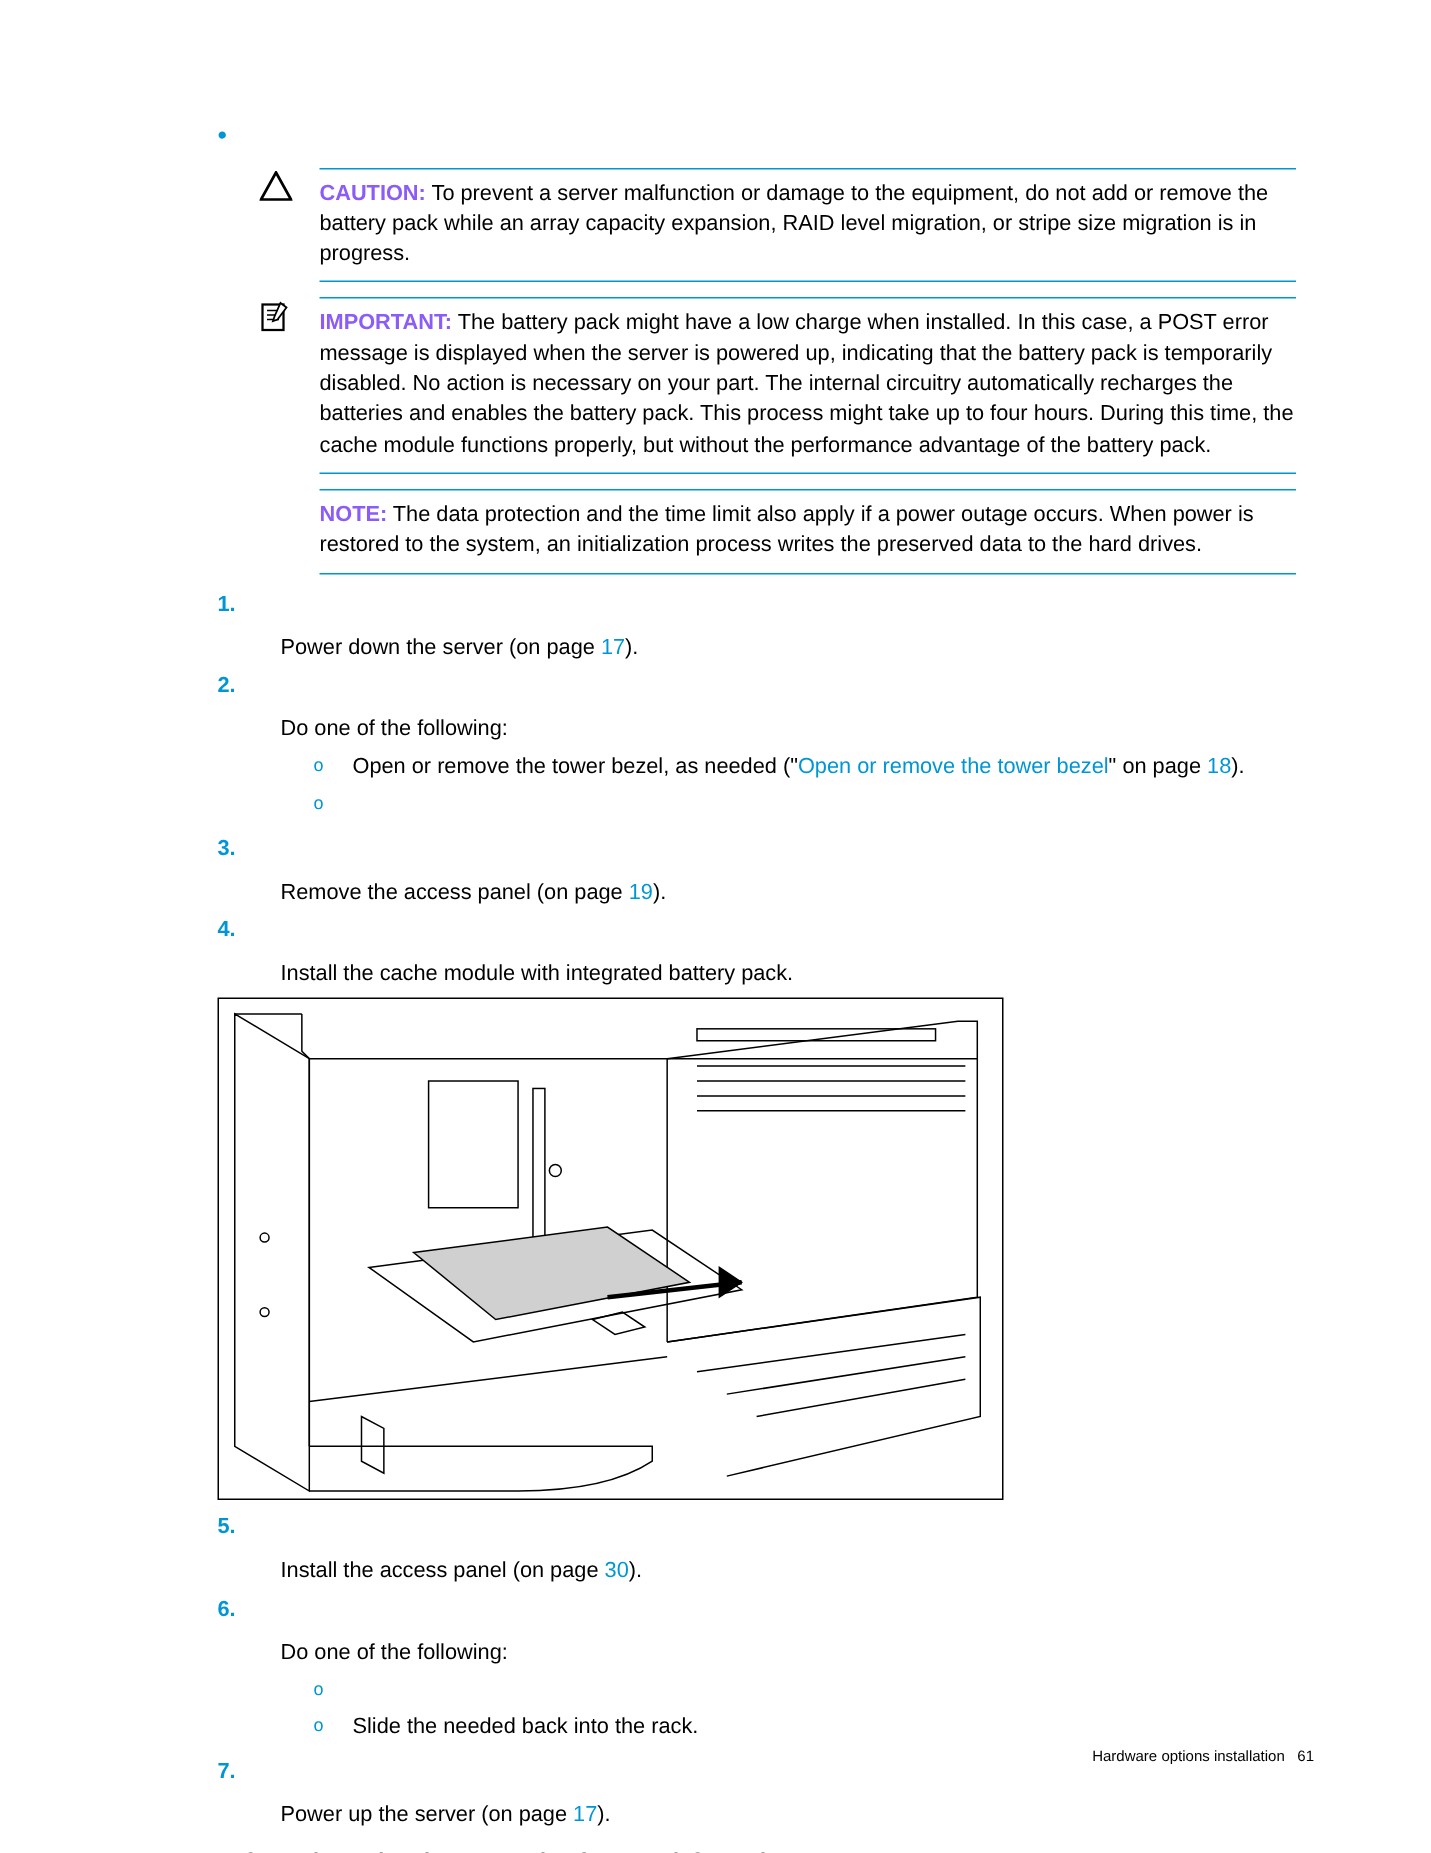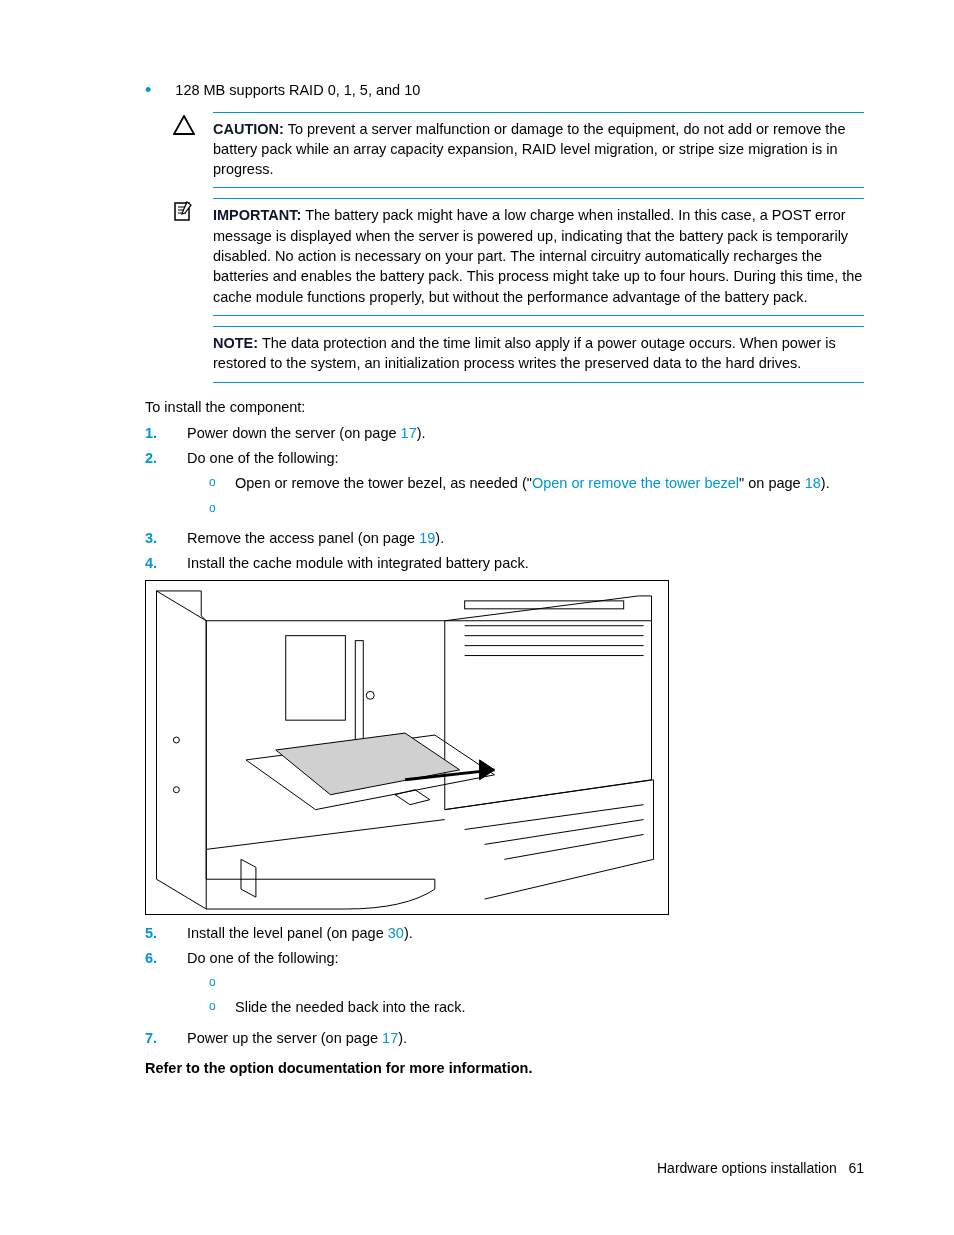--- a/index.html
+++ b/index.html
@@ -111,7 +111,6 @@
 
   <div class="bullet-item">
     <span class="bullet">•</span>
-    <span>128 MB supports RAID 0, 1, 5, and 10</span>
   </div>
 
   <div class="admonition">

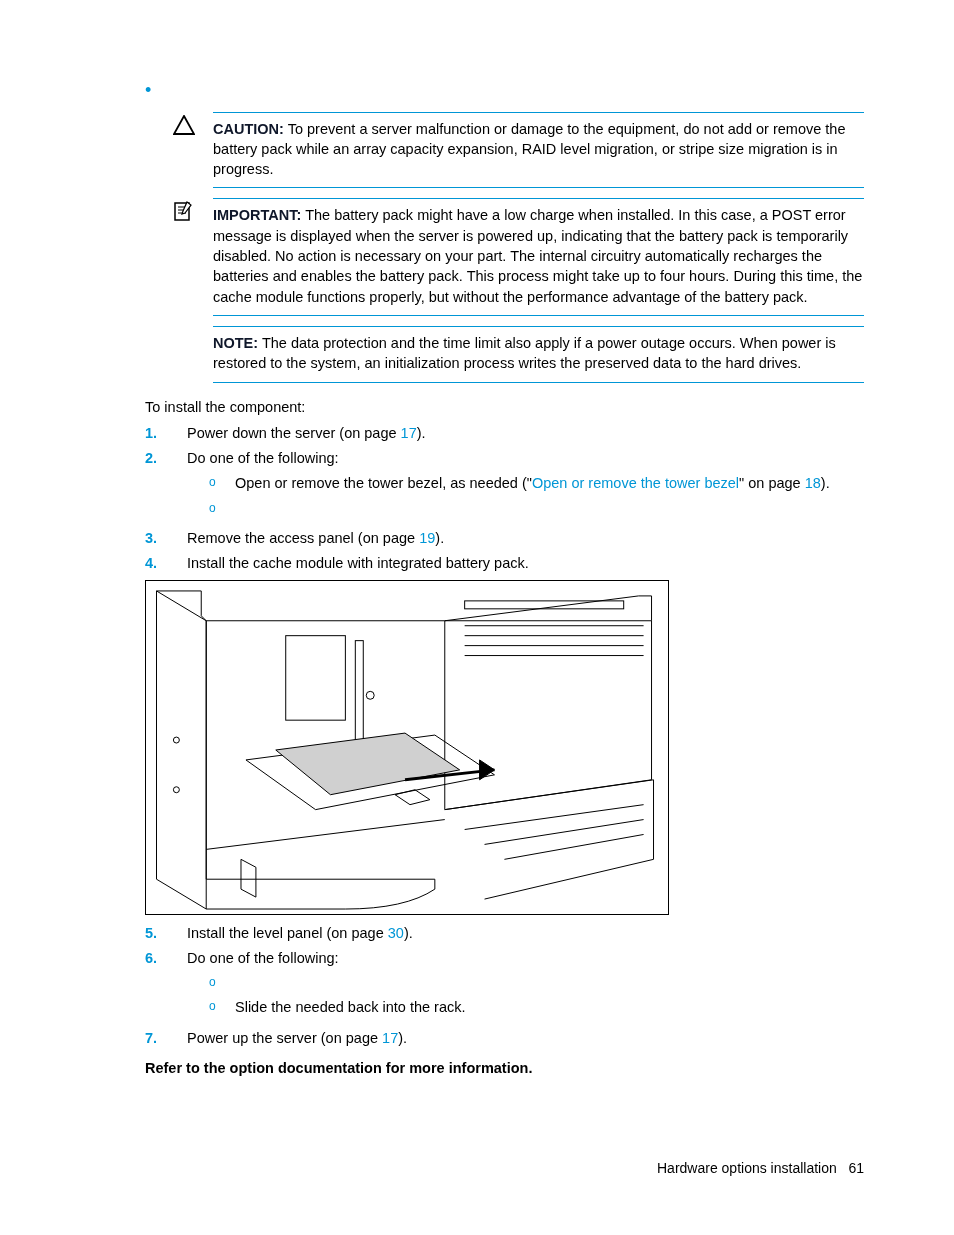--- a/index.html
+++ b/index.html
@@ -42,7 +42,7 @@
     padding: 6px 0 8px 0;
   }
   .admonition .label {
-    color: #0f172a;
+    color: #8b5cf6;
     font-weight: bold;
   }
   .intro-line {

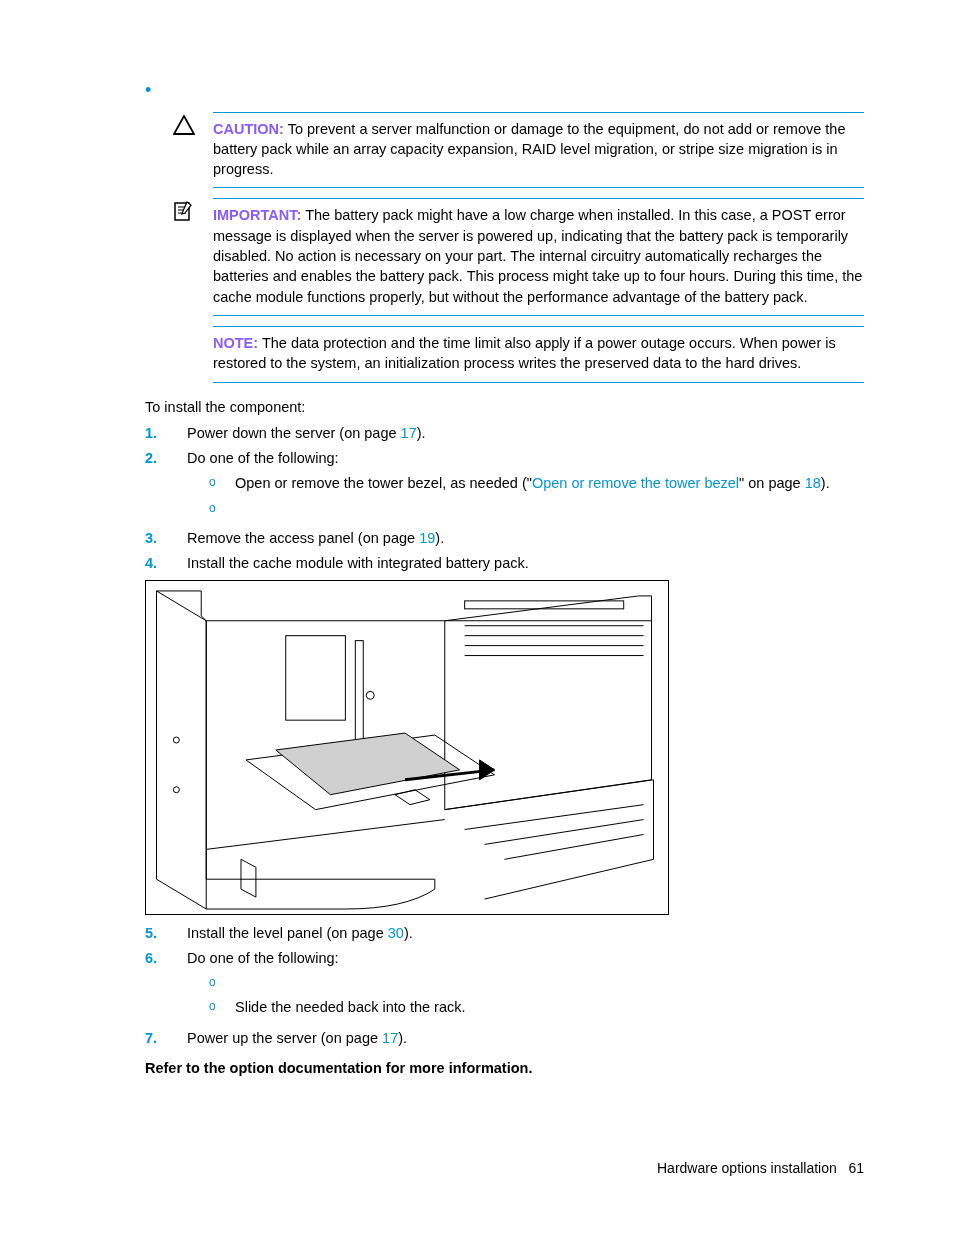--- a/index.html
+++ b/index.html
@@ -151,7 +151,6 @@
     </div>
   </div>
 
-  <p class="intro-line">To install the component:</p>
 
   <ol class="steps">
     <li>

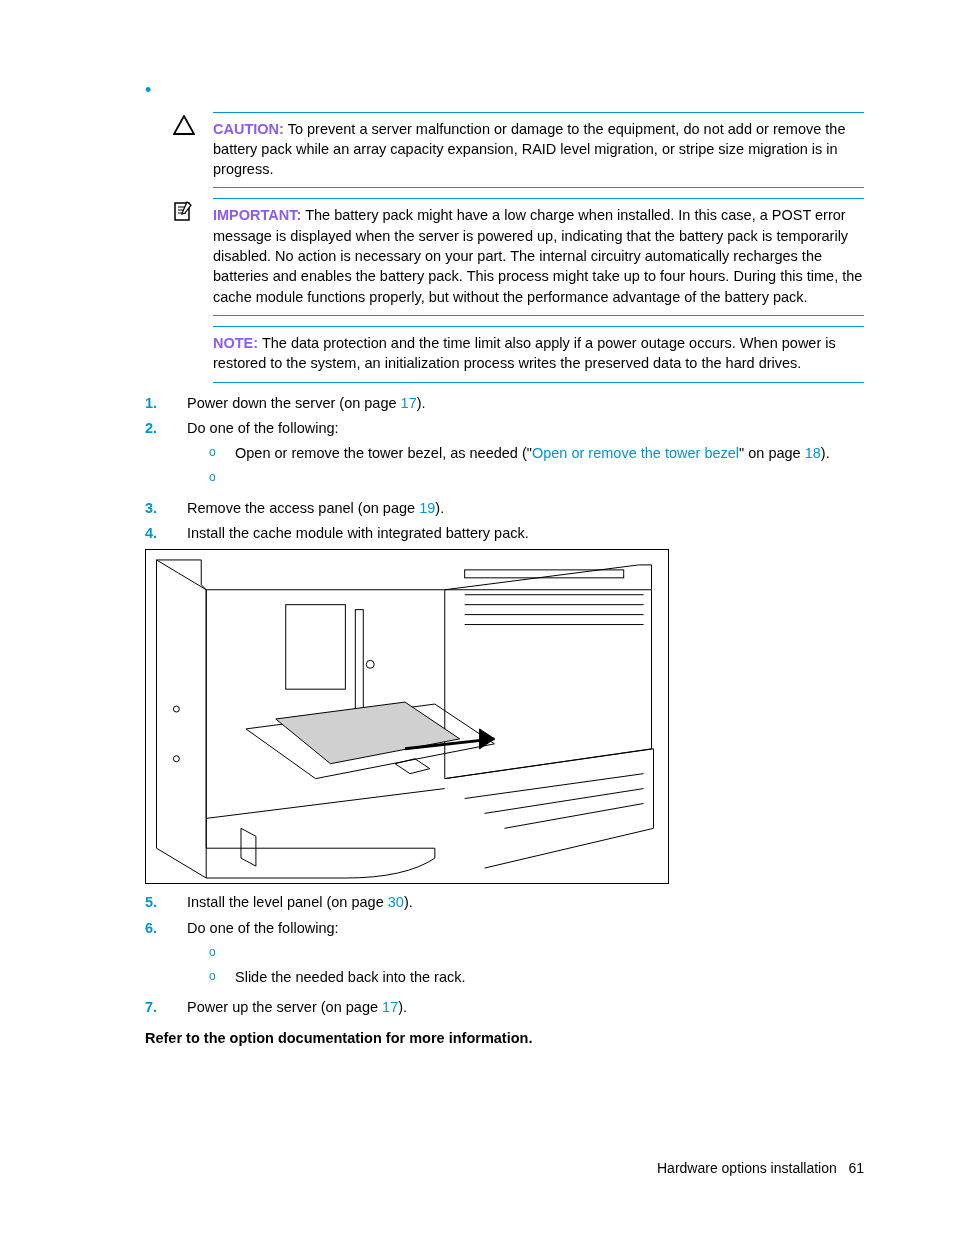--- a/index.html
+++ b/index.html
@@ -68,6 +68,7 @@
   }
   ol.steps > li .body {
     flex: 1;
+    margin-top: 29px;
   }
   .sub {
     display: flex;

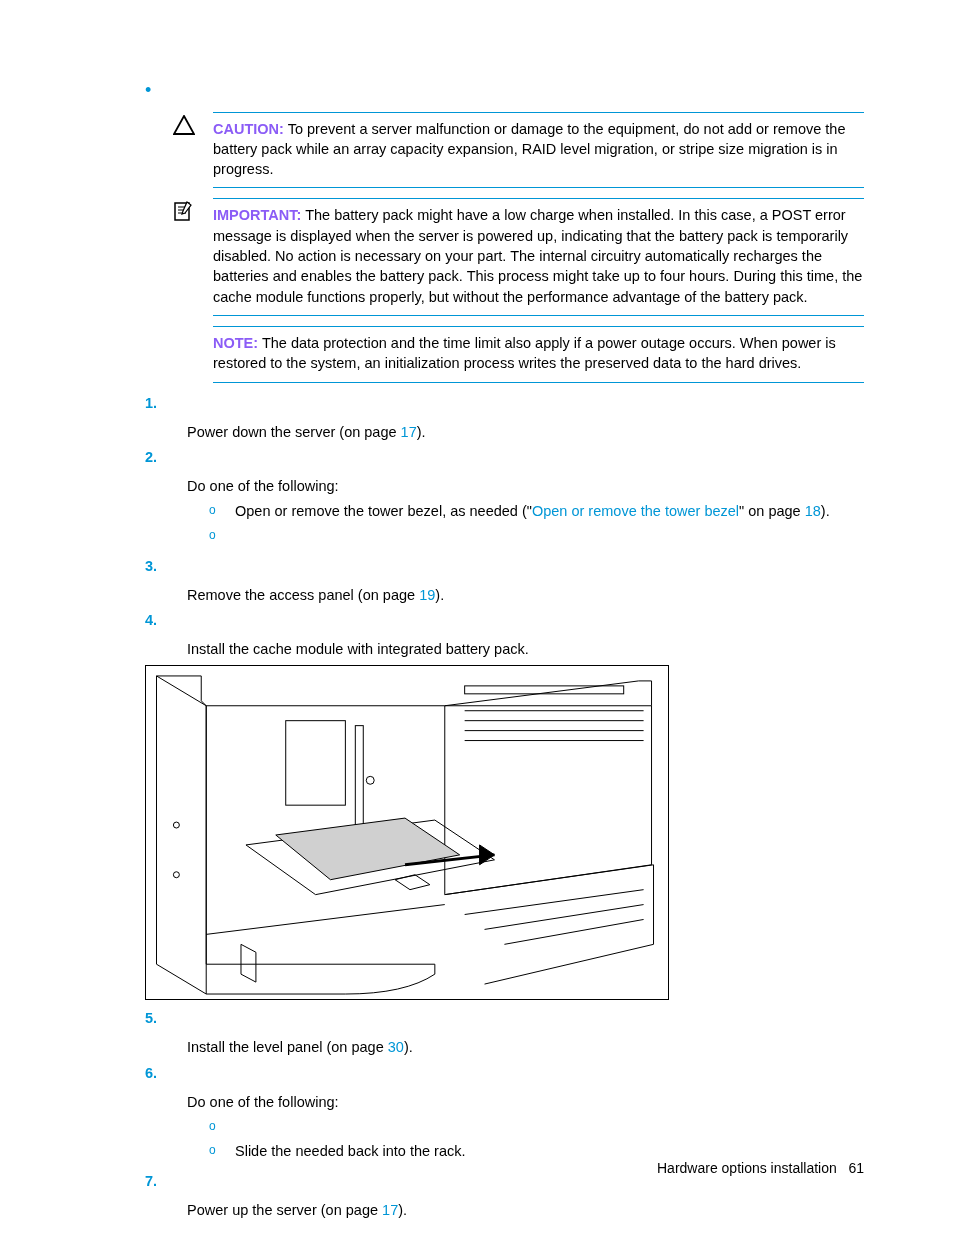--- a/index.html
+++ b/index.html
@@ -222,7 +222,7 @@
     <li>
       <span class="num">5.</span>
       <span class="body">
-        <span>Install the level panel (on page </span><a class="link">30</a><span>).</span>
+        <span>Install the access panel (on page </span><a class="link">30</a><span>).</span>
       </span>
     </li>
     <li>

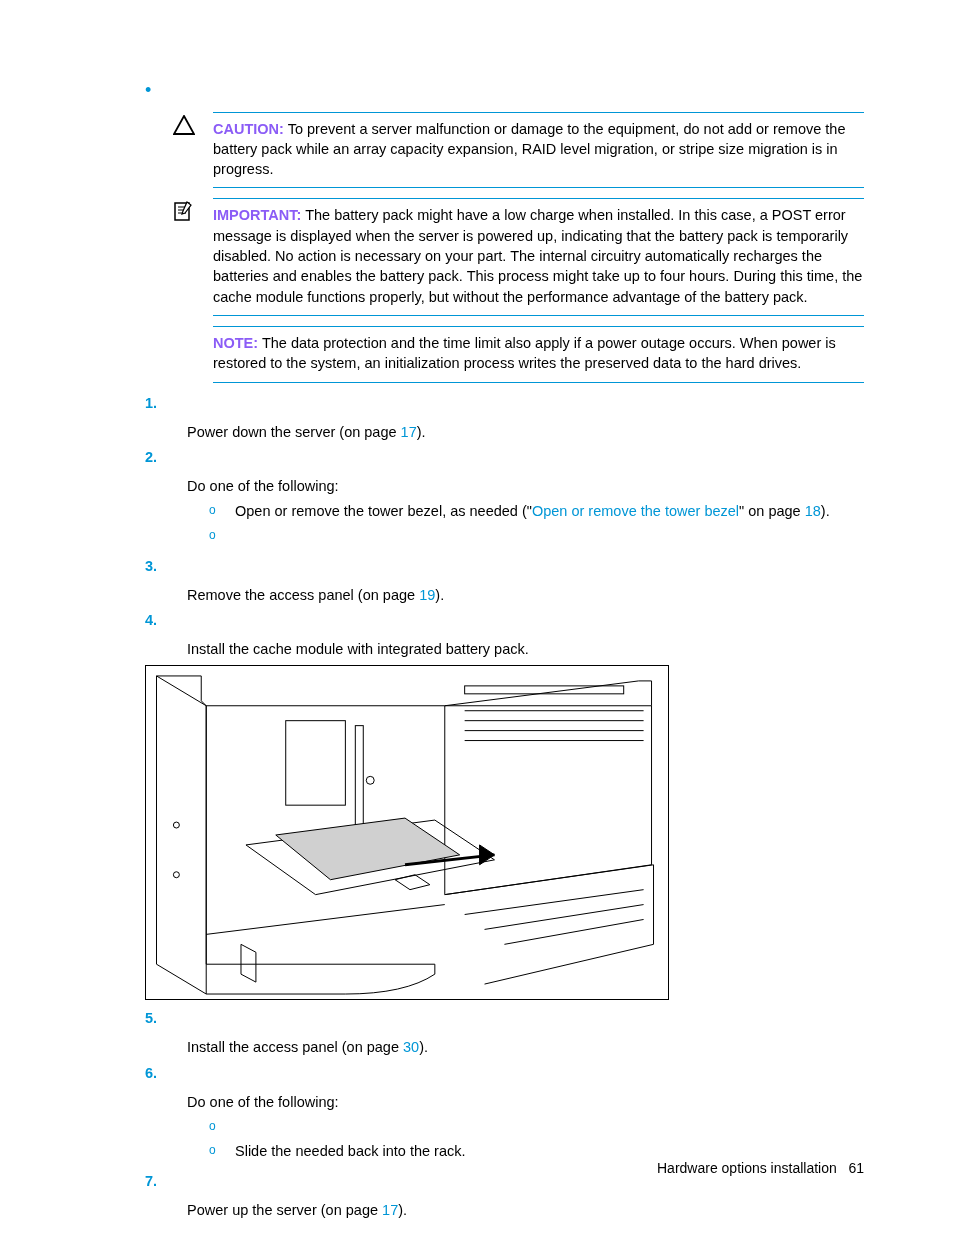--- a/index.html
+++ b/index.html
@@ -98,8 +98,8 @@
   .footer {
     position: absolute;
     bottom: 56px;
-    right: 90px;
-    font-size: 14px;
+    right: 78px;
+    font-size: 10px;
   }
   .caution-icon, .important-icon {
     font-size: 20px;

